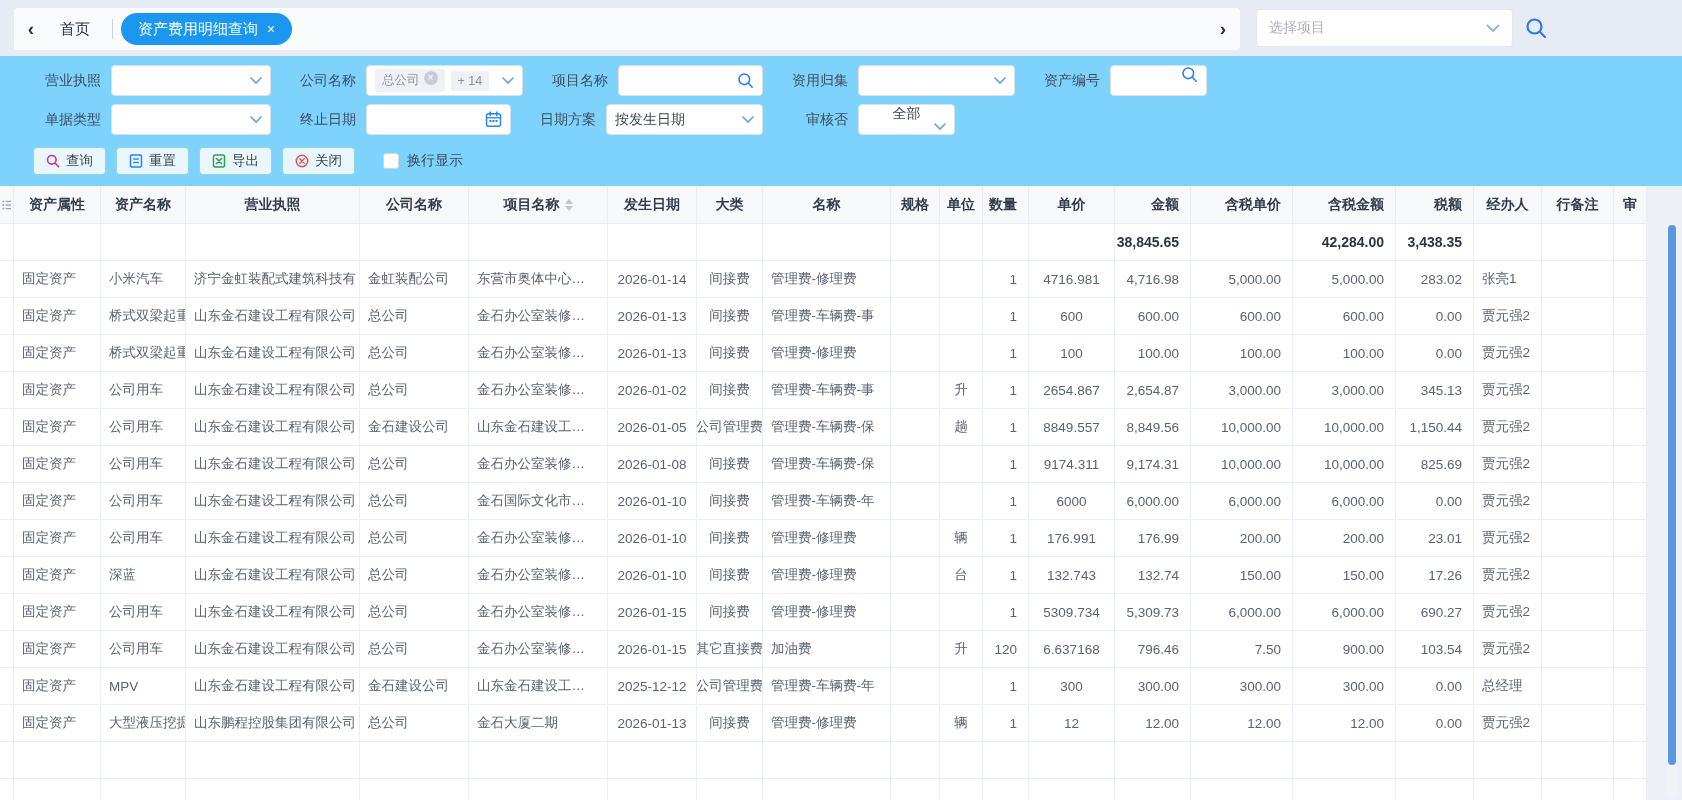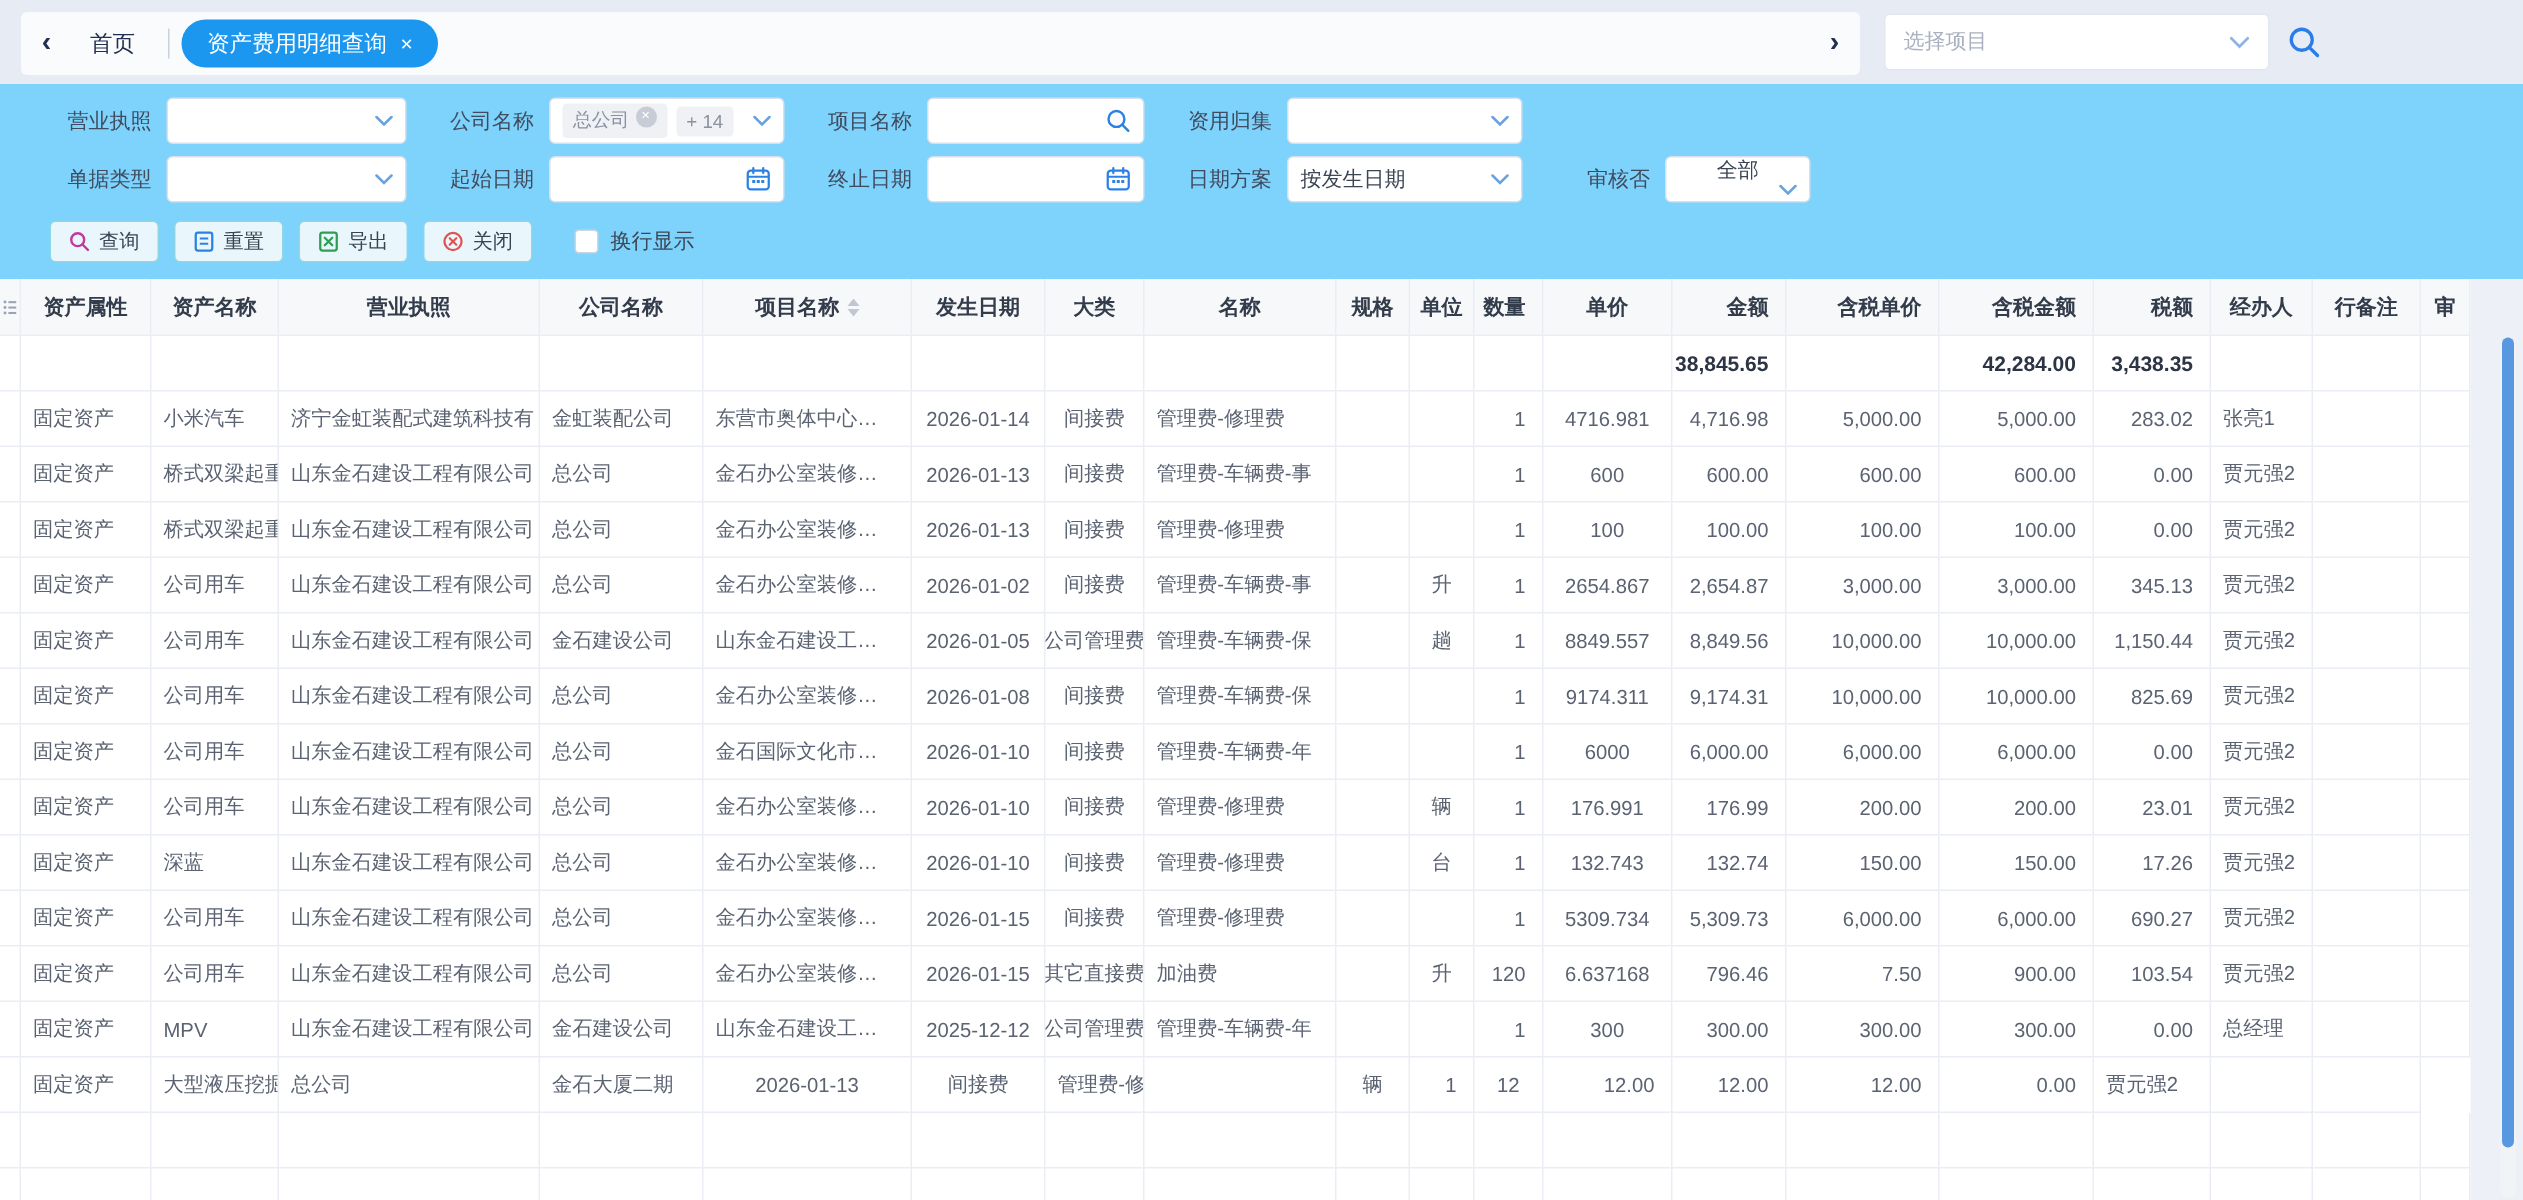--- a/index.html
+++ b/index.html
@@ -154,6 +154,17 @@
             </span>
         </div>
       </div>
+      <div class="field">
+        <span class="flabel">资产编号</span>
+        <div class="ctrl w97">
+          <span class="tail">
+              <svg width="17" height="17" viewBox="0 0 17 17">
+                <circle cx="7.3" cy="7.3" r="5.3" fill="none" stroke="#2a82e4" stroke-width="1.6"></circle>
+                <line x1="11.3" y1="11.3" x2="15.2" y2="15.2" stroke="#2a82e4" stroke-width="1.6" stroke-linecap="round"></line>
+              </svg>
+            </span>
+        </div>
+      </div>
     </div>
 
     <div class="frow">

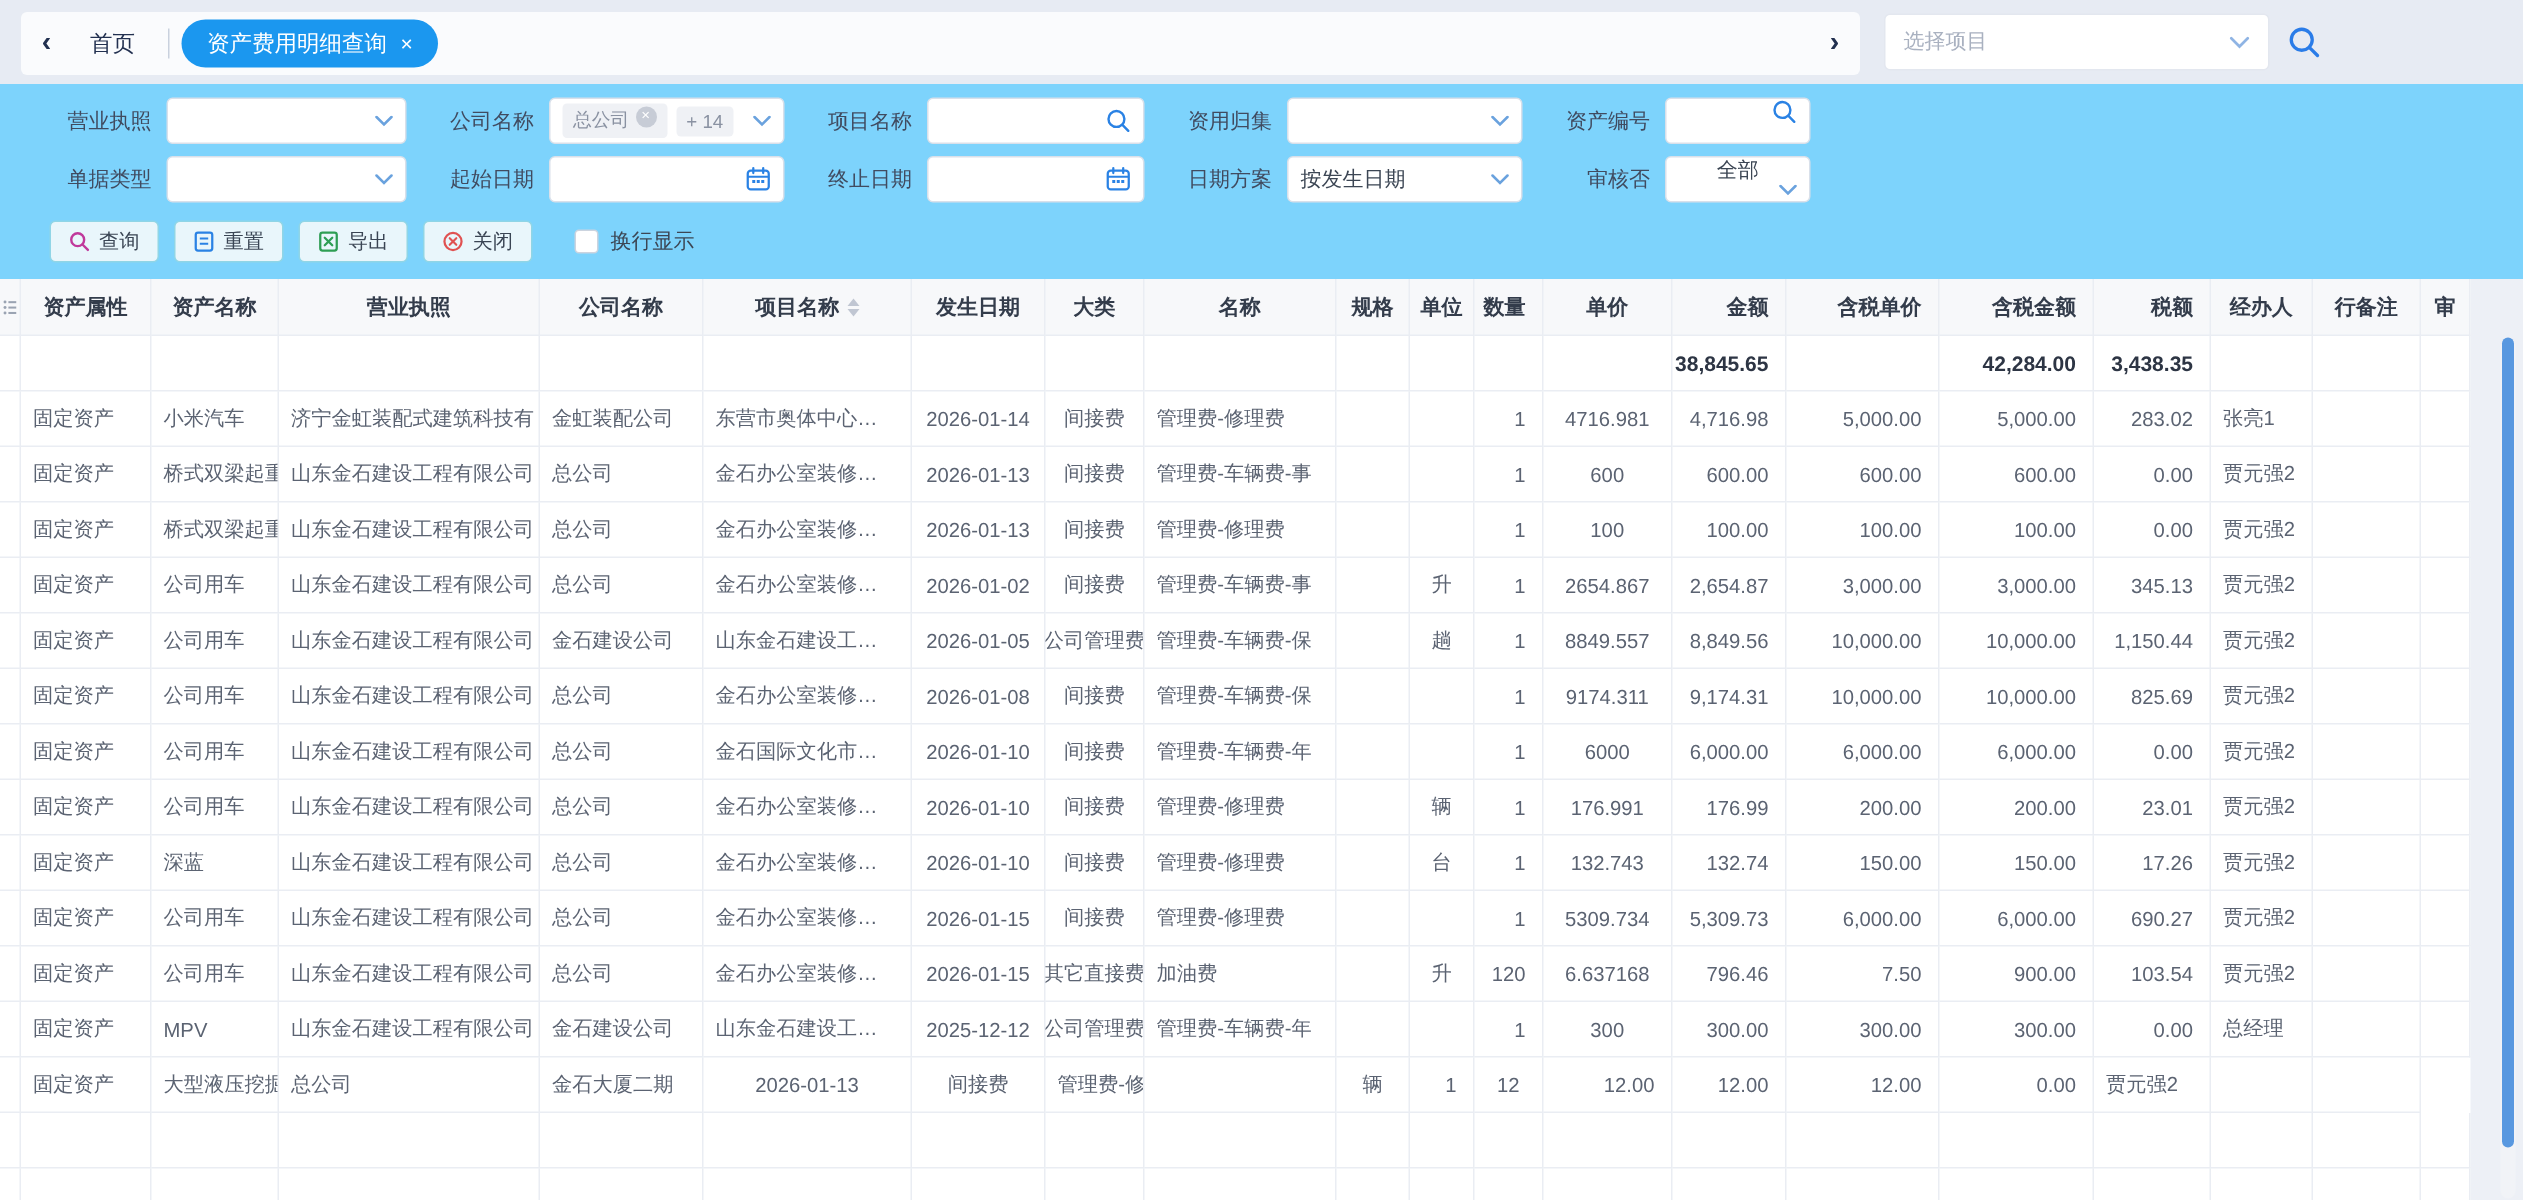--- a/index.html
+++ b/index.html
@@ -179,22 +179,6 @@
         </div>
       </div>
       <div class="field">
-        <span class="flabel">起始日期</span>
-        <div class="ctrl w157">
-          <span class="tail">
-              <svg width="17" height="17" viewBox="0 0 17 17">
-                <rect x="1.5" y="2.8" width="14" height="12.5" rx="2" fill="none" stroke="#2a82e4" stroke-width="1.5"></rect>
-                <line x1="5.2" y1="1" x2="5.2" y2="4.4" stroke="#2a82e4" stroke-width="1.5" stroke-linecap="round"></line>
-                <line x1="11.8" y1="1" x2="11.8" y2="4.4" stroke="#2a82e4" stroke-width="1.5" stroke-linecap="round"></line>
-                <line x1="1.5" y1="6.8" x2="15.5" y2="6.8" stroke="#2a82e4" stroke-width="1.3"></line>
-                <rect x="4.5" y="9" width="2" height="2" fill="#2a82e4"></rect>
-                <rect x="7.5" y="9" width="2" height="2" fill="#2a82e4"></rect>
-                <rect x="10.5" y="9" width="2" height="2" fill="#2a82e4"></rect>
-              </svg>
-            </span>
-        </div>
-      </div>
-      <div class="field">
         <span class="flabel">终止日期</span>
         <div class="ctrl w145">
           <span class="tail">

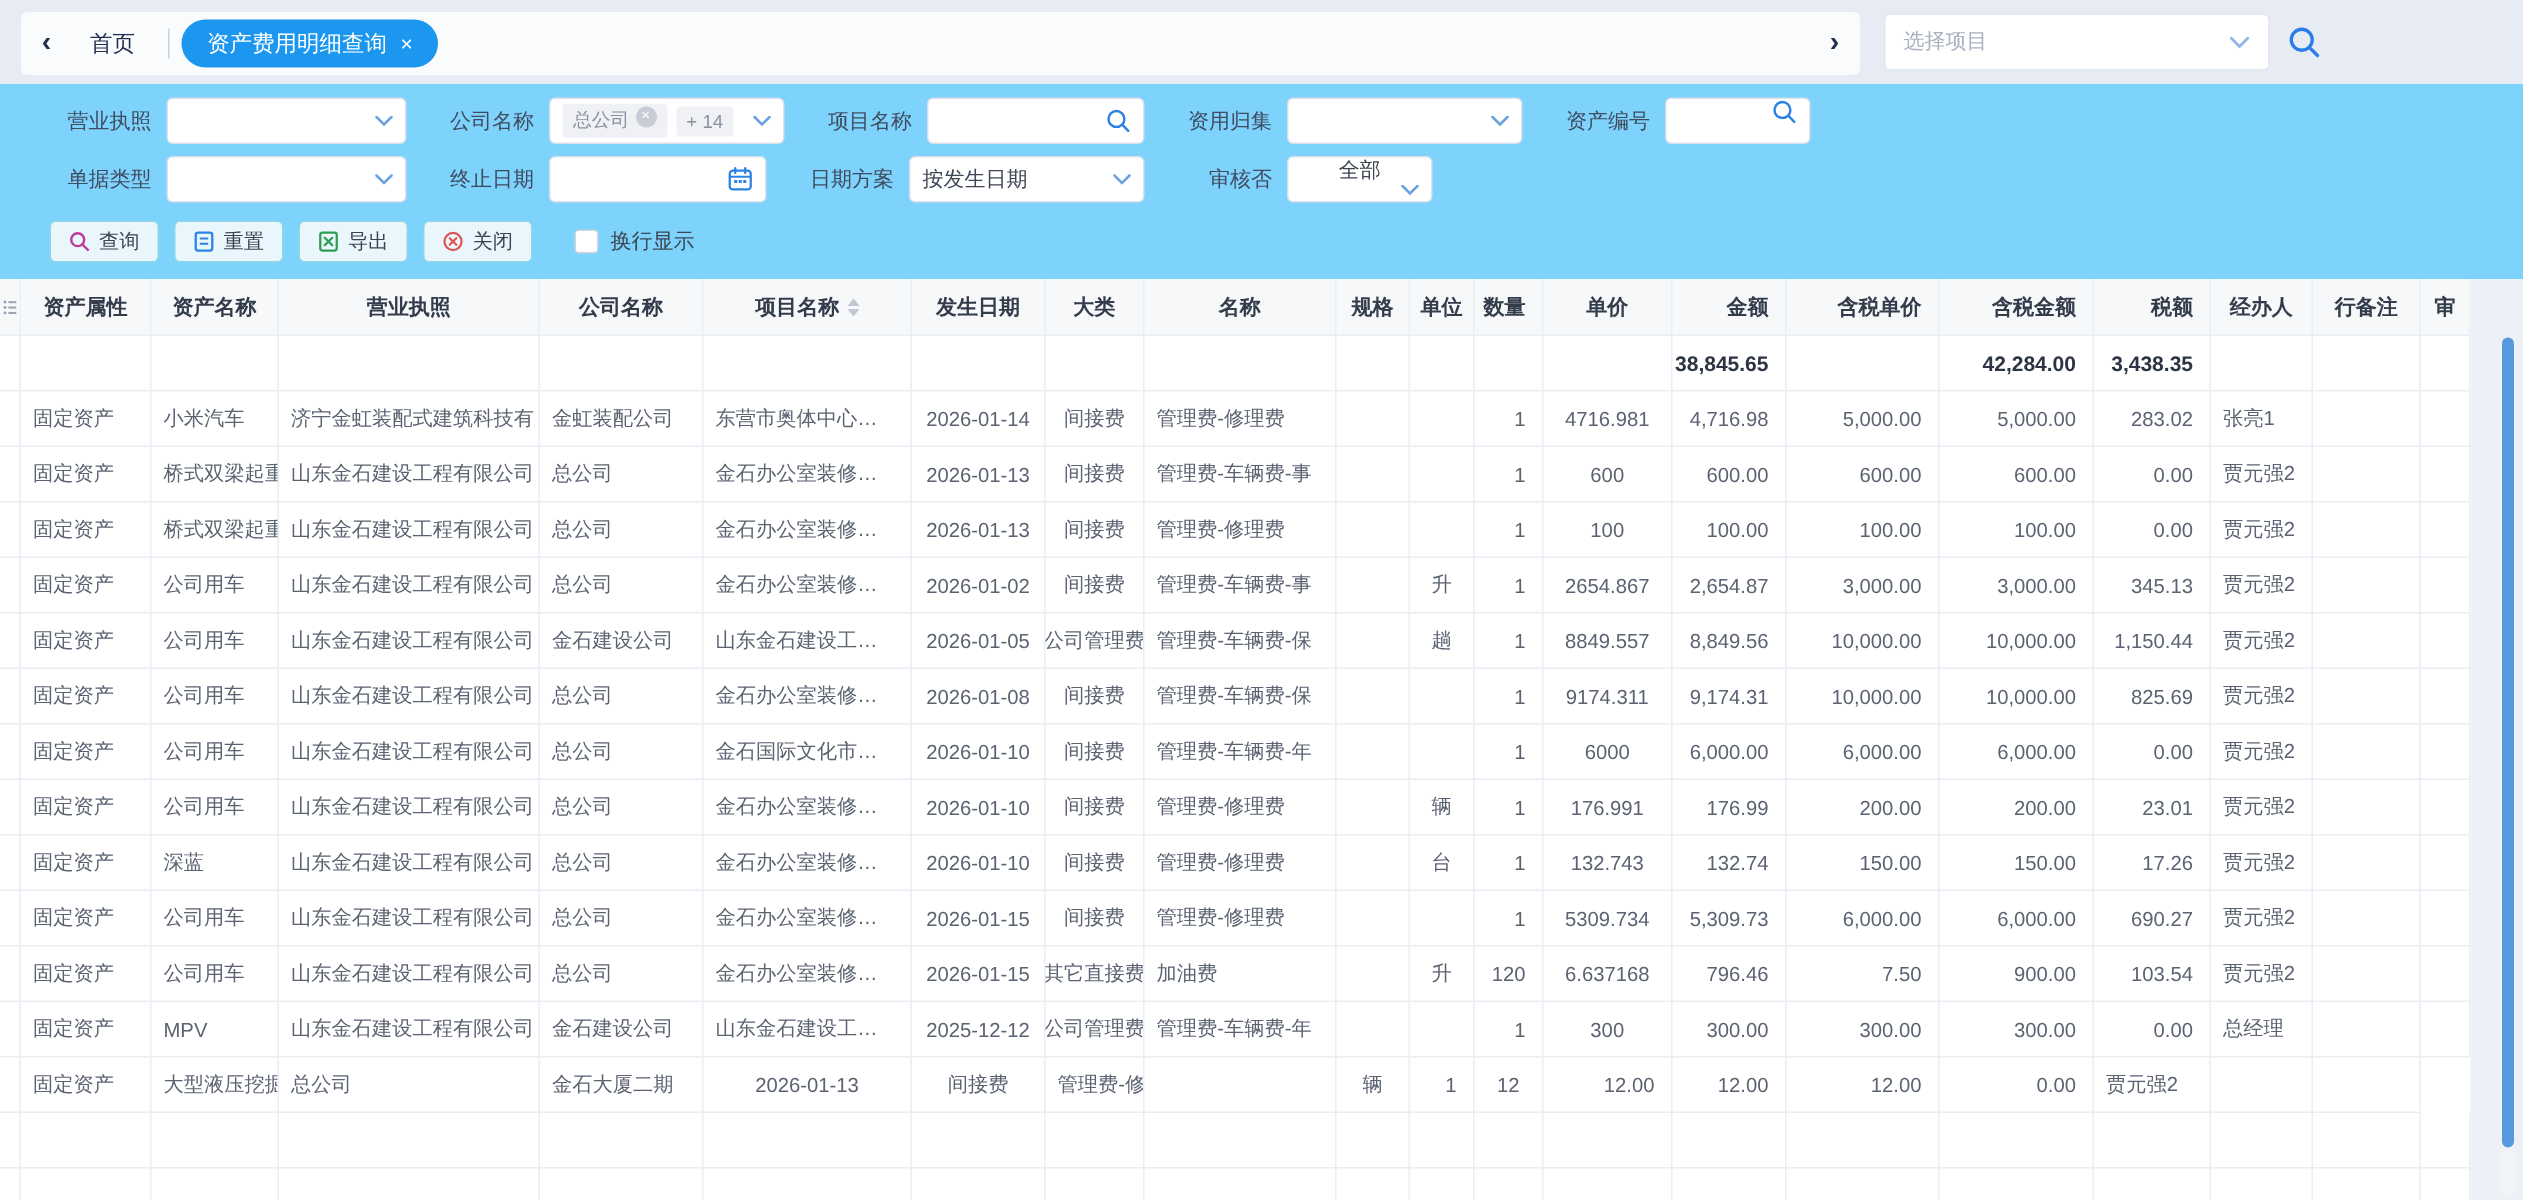--- a/index.html
+++ b/index.html
@@ -620,6 +620,7 @@
           <div class="td c0"></div>
           <div class="td c1">固定资产</div>
           <div class="td c2">大型液压挖掘机</div>
+          <div class="td c3">山东鹏程控股集团有限公司</div>
           <div class="td c4">总公司</div>
           <div class="td c5">金石大厦二期</div>
           <div class="td c6">2026-01-13</div>

